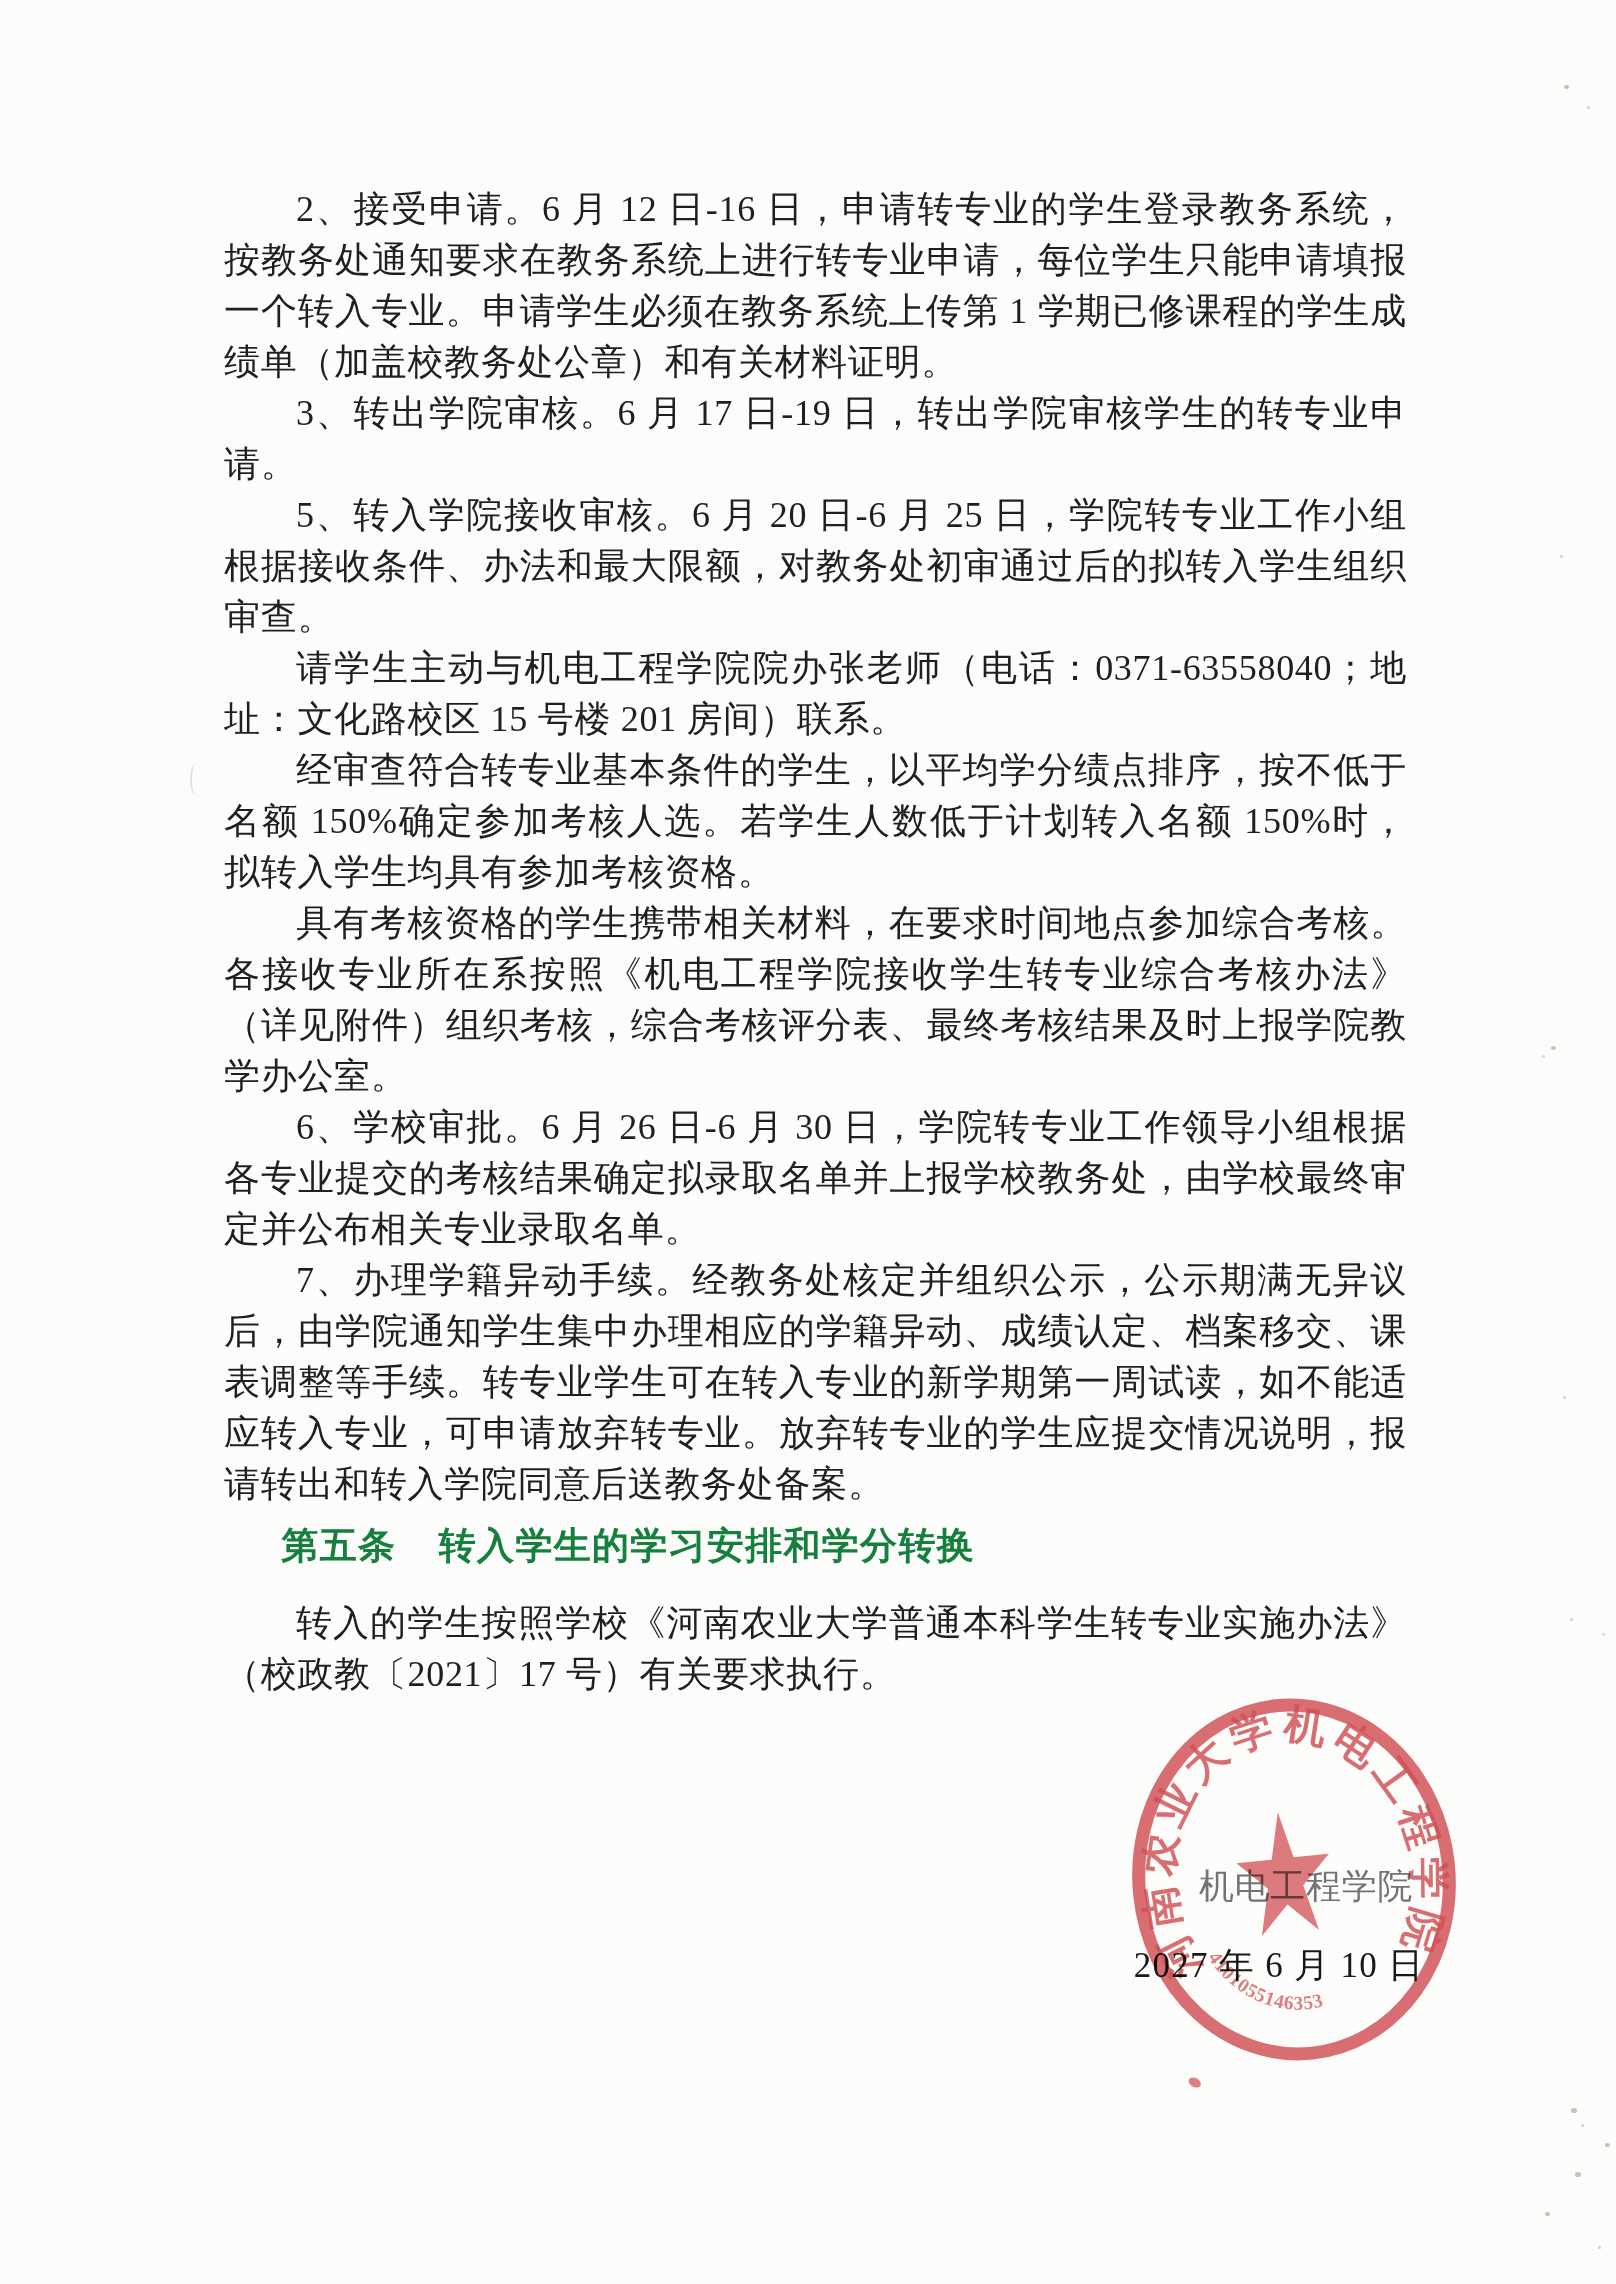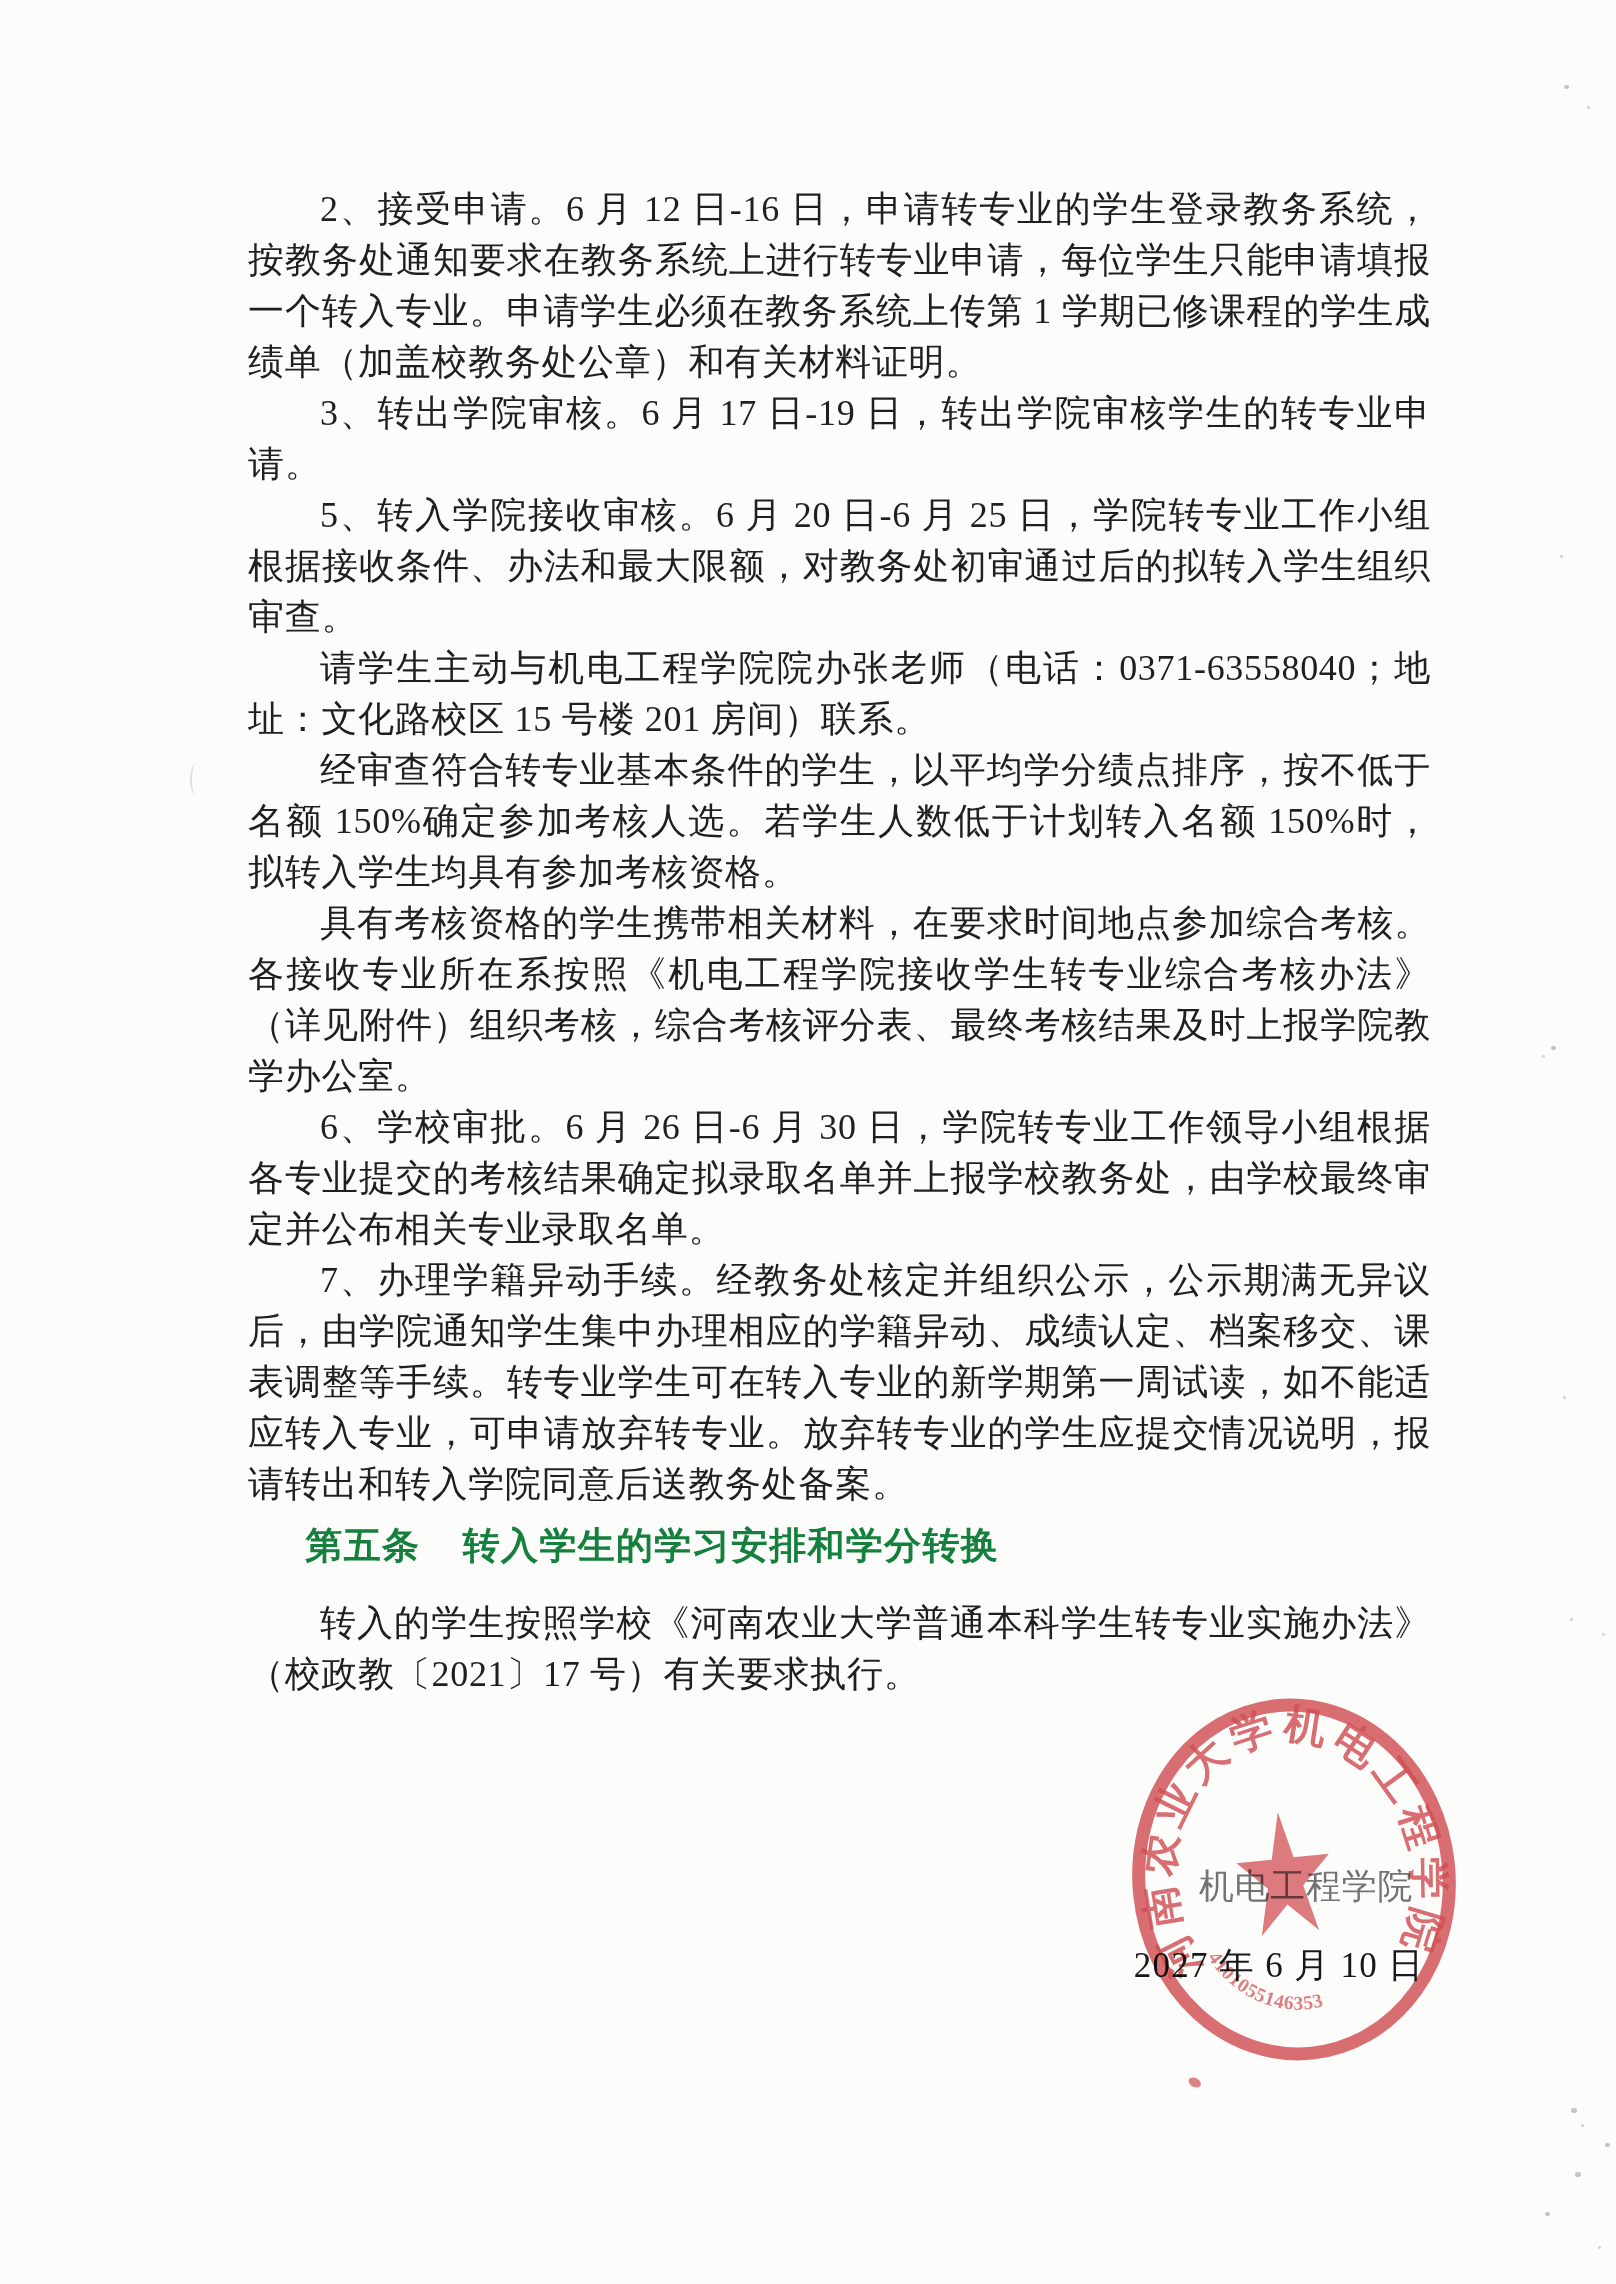--- a/index.html
+++ b/index.html
@@ -13,7 +13,7 @@
   }
   .doc{
     position:absolute;
-    left:248px;top:184px;width:1183px;
+    left:224px;top:184px;width:1183px;
     font-size:36px;line-height:51px;
     text-align:justify;
     letter-spacing:0.7px;

